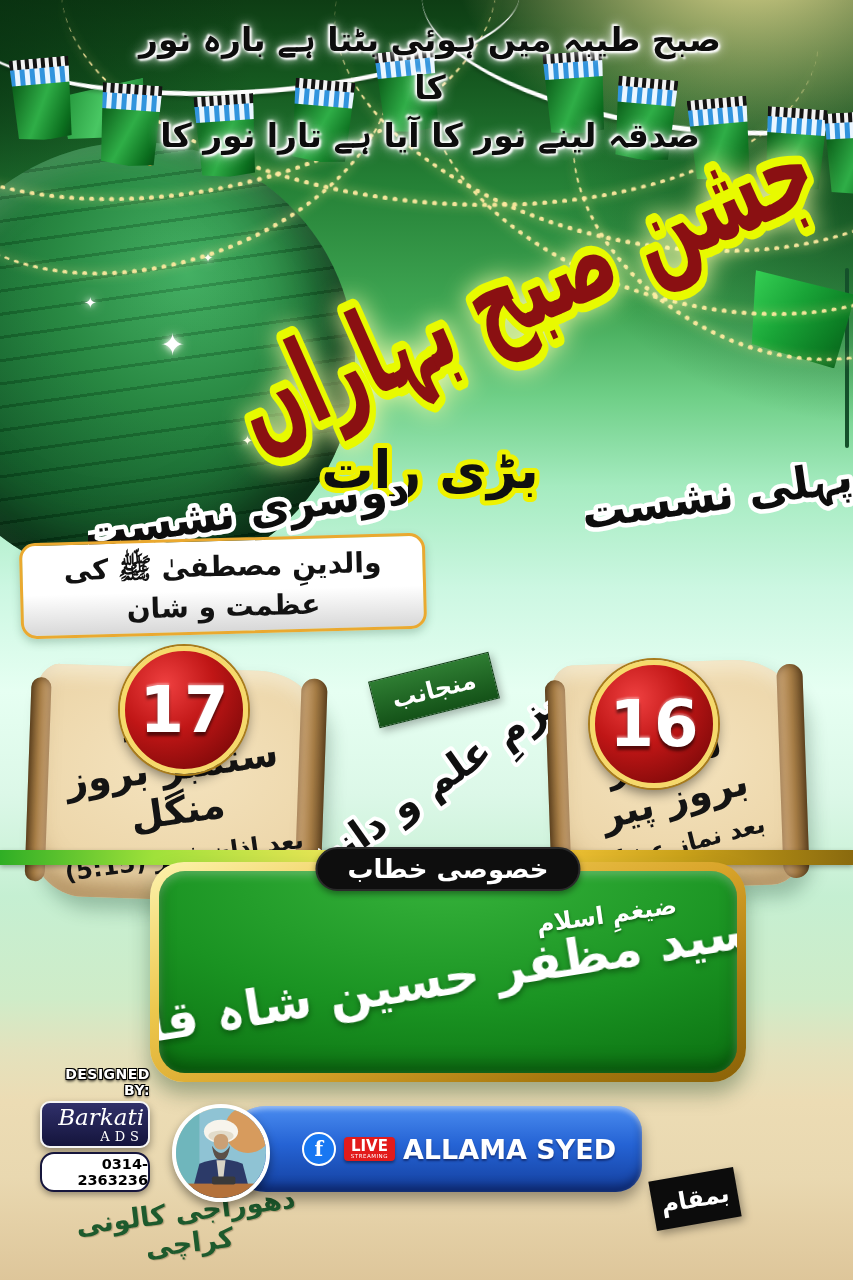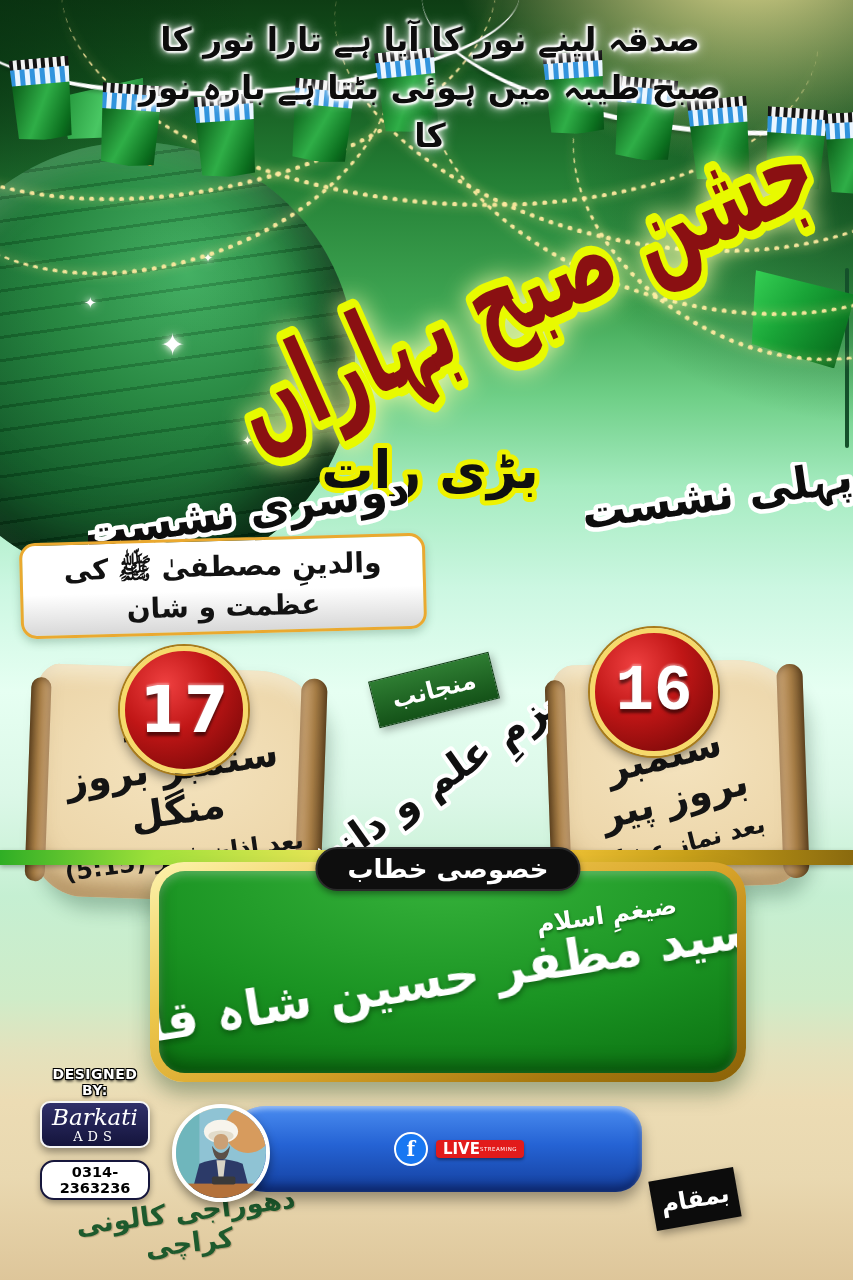--- a/index.html
+++ b/index.html
@@ -176,8 +176,8 @@
   <div class="abs flag" style="left:826px;top:112px;transform:rotate(-3deg);"></div>
 
   <div class="abs poetry">
+    <div>صبح طیبہ میں ہوئی بٹتا ہے بارہ نور کا</div>
     <div>صدقہ لینے نور کا آیا ہے تارا نور کا</div>
-    <div>صبح طیبہ میں ہوئی بٹتا ہے بارہ نور کا</div>
   </div>
 
   <svg class="abs title-svg" viewBox="0 0 640 392">

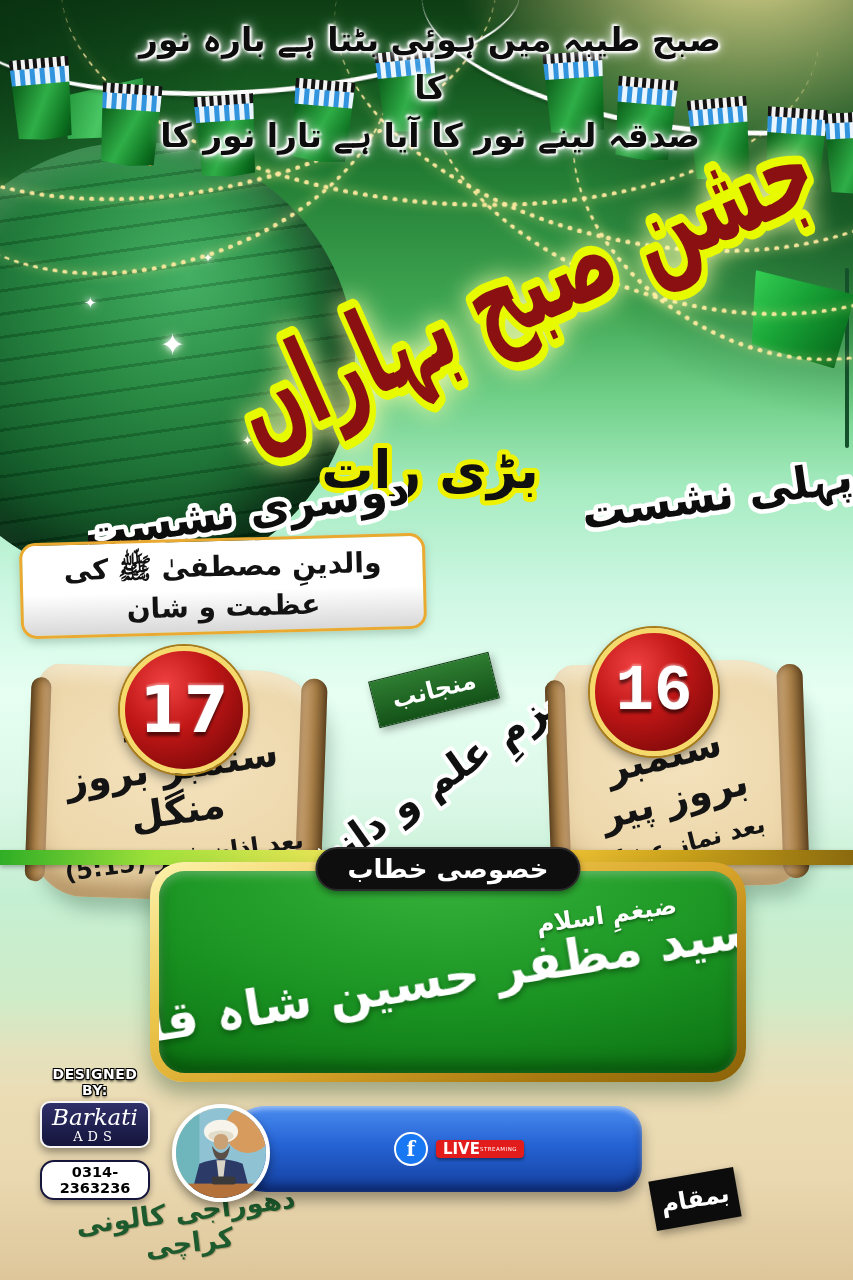--- a/index.html
+++ b/index.html
@@ -212,7 +212,7 @@
       <div style="font-size:24px;margin-top:10px;">بعد نماز عشاء</div>
     </div>
   </div>
-  <div class="abs day-badge" style="left:590px;top:628px;font-family:Liberation Mono, monospace;">
+  <div class="abs day-badge" style="left:590px;top:660px;">
     <span>16</span>
   </div>
 

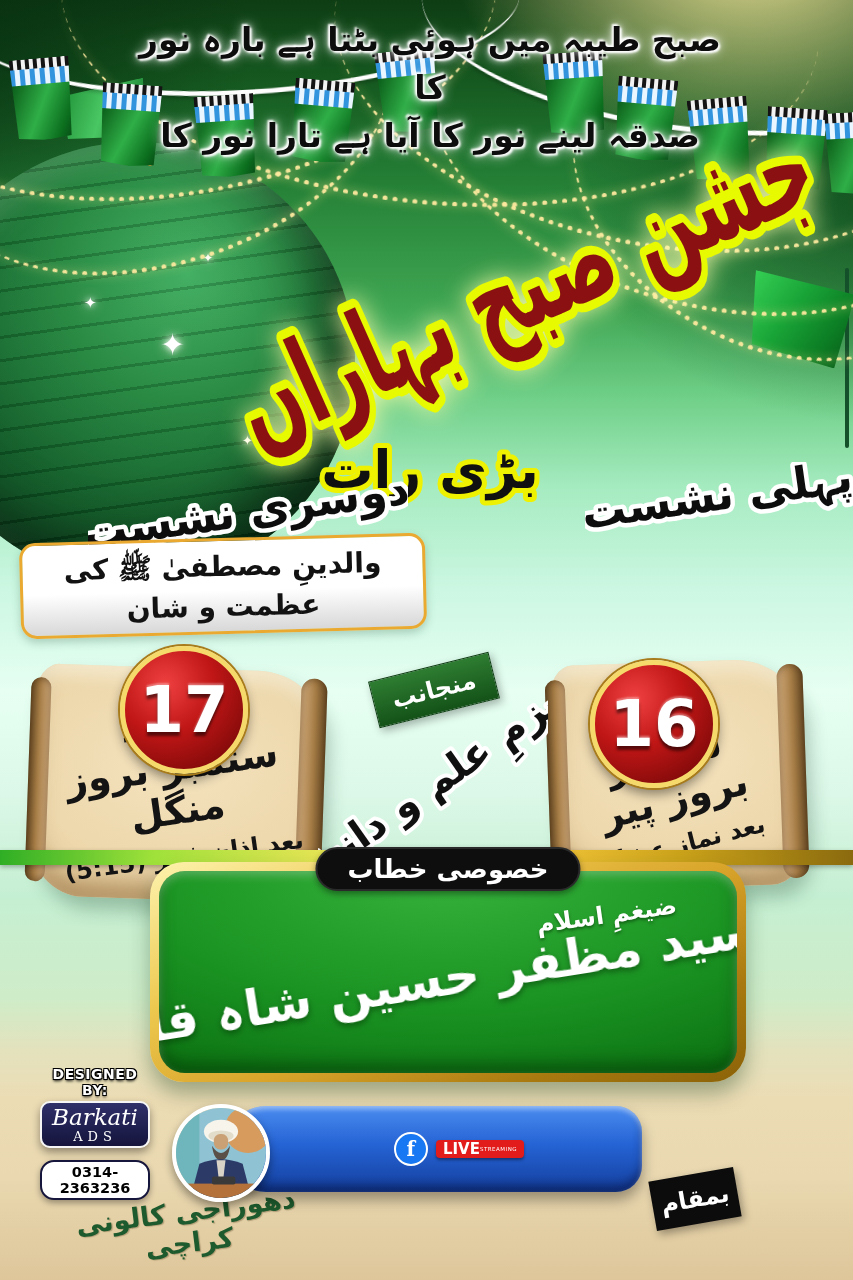--- a/index.html
+++ b/index.html
@@ -101,7 +101,7 @@
     font-weight:bold;direction:rtl;text-shadow:0 2px 3px rgba(0,40,0,.5);}
   .name-svg{position:absolute;inset:0;width:100%;height:100%;}
   
-  .designer{left:40px;top:1066px;width:110px;z-index:8;text-align:center;}
+  .designer{left:40px;top:1066px;width:110px;z-index:8;text-align:right;}
   .designer-heading{color:#fff;font-size:14px;font-weight:bold;letter-spacing:.5px;
     text-shadow:-1px -1px 0 #000,1px -1px 0 #000,-1px 1px 0 #000,1px 1px 0 #000,0 2px 3px #000;}
   .designer-card{margin-top:3px;background:linear-gradient(180deg,#30306a,#14143c);border:2px solid #f5f5f5;

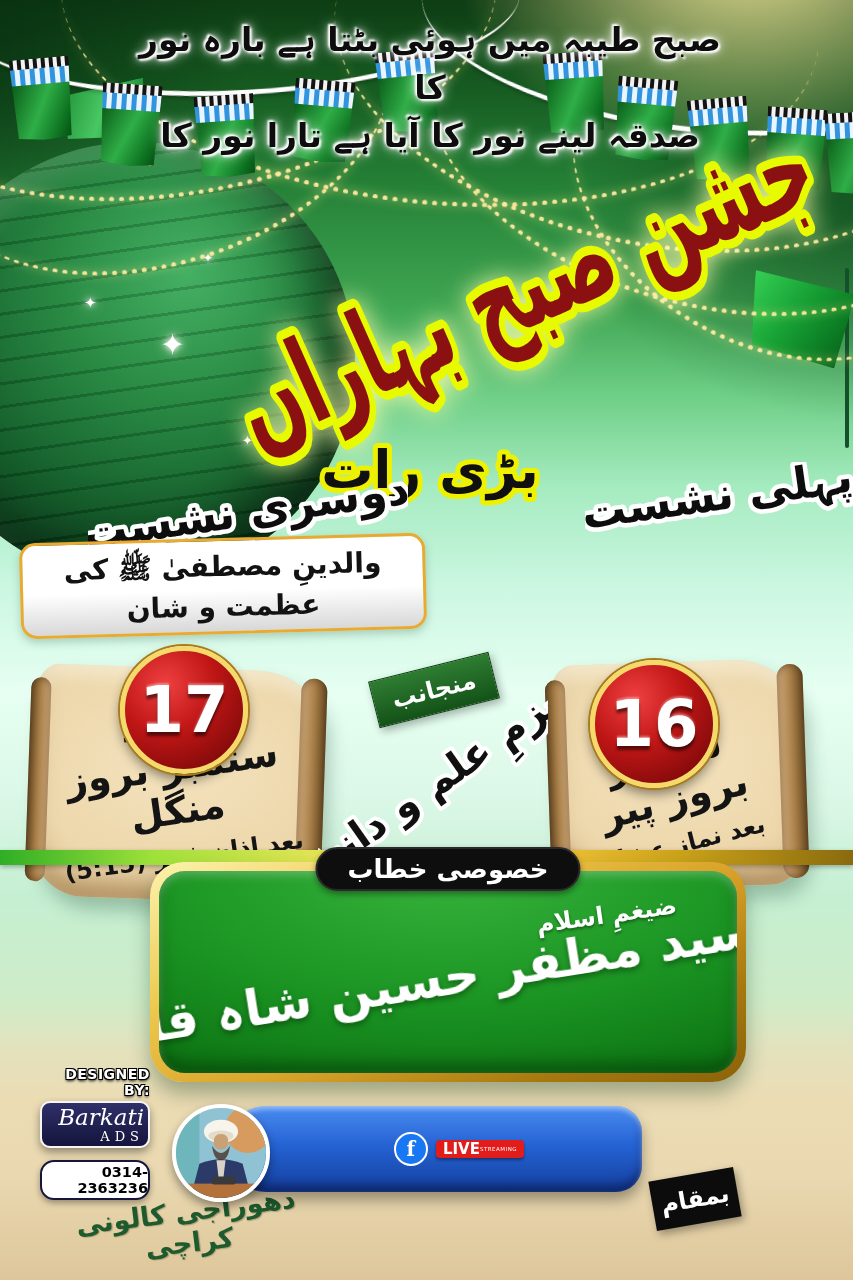--- a/index.html
+++ b/index.html
@@ -120,7 +120,7 @@
   .fb{width:30px;height:30px;border-radius:50%;background:#1877f2;border:2px solid #fff;
     display:flex;align-items:center;justify-content:center;color:#fff;font-weight:bold;font-size:20px;
     font-family:"DejaVu Serif",serif;}
-  .live{background:#e21b1b;border-radius:4px;padding:2px 7px 1px;display:flex;flex-direction:row;
+  .live{background:#e21b1b;border-radius:4px;padding:2px 7px 1px;display:flex;flex-direction:column;
     align-items:center;line-height:1;box-shadow:0 2px 3px rgba(0,0,0,.4);}
   .live-main{color:#fff;font-weight:bold;font-size:15px;}
   .live-sub{color:#fff;font-size:5.5px;letter-spacing:.5px;}

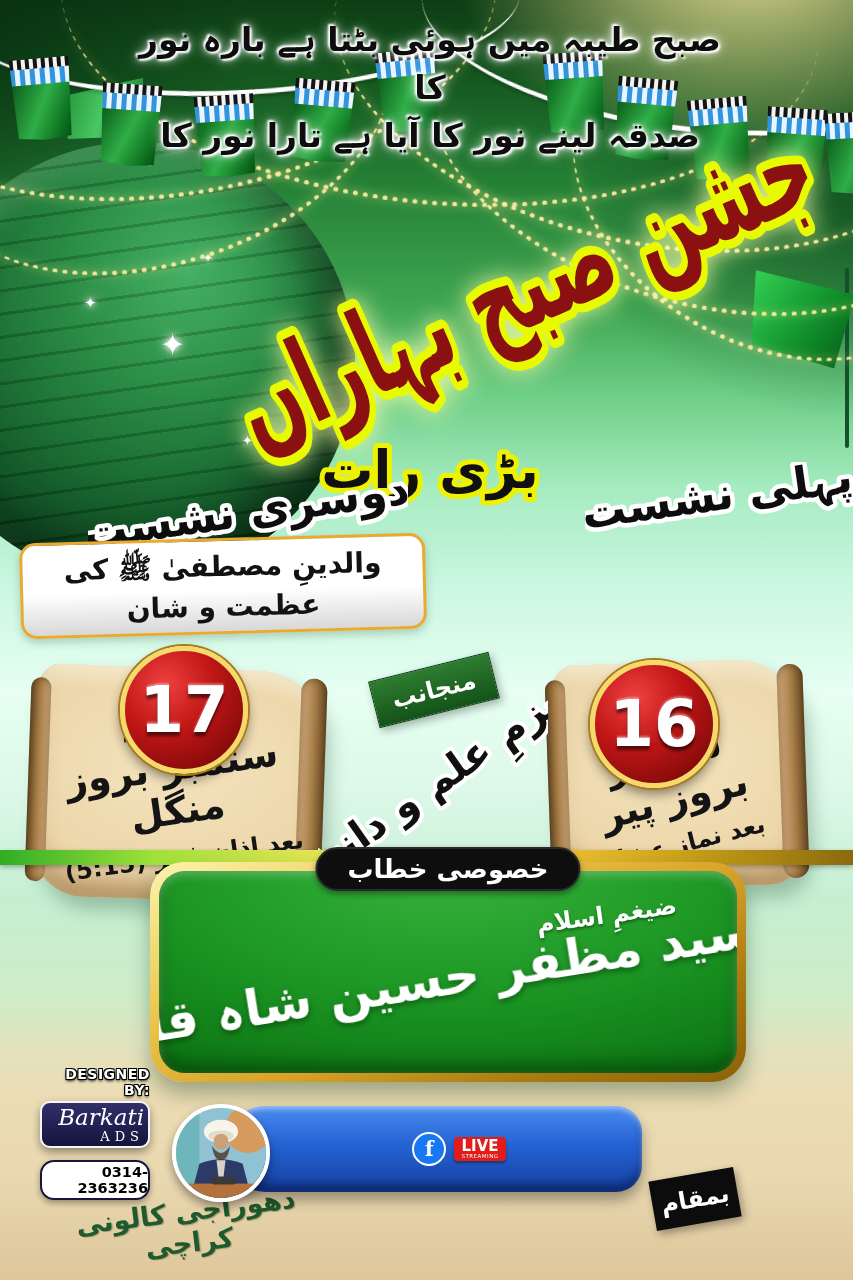--- a/index.html
+++ b/index.html
@@ -108,7 +108,7 @@
     border-radius:10px;padding:2px 4px;box-shadow:0 4px 8px rgba(0,0,0,.4);}
   .designer-brand{font-family:"DejaVu Serif",serif;font-style:italic;font-size:23px;color:#fff;line-height:1.05;}
   .designer-sub{font-family:"DejaVu Serif",serif;font-size:13px;color:#fff;letter-spacing:5px;}
-  .designer-phone{margin-top:12px;background:#fff;border:2px solid #16163c;border-radius:14px;
+  .designer-phone{margin-top:4px;background:#fff;border:2px solid #16163c;border-radius:14px;
     color:#000;font-size:14.5px;font-weight:bold;padding:2px 0;box-shadow:0 3px 6px rgba(0,0,0,.35);}
   .photo{left:172px;top:1104px;width:90px;height:90px;border-radius:50%;border:4px solid #fff;z-index:9;
     overflow:hidden;box-shadow:0 5px 10px rgba(0,0,0,.4);}

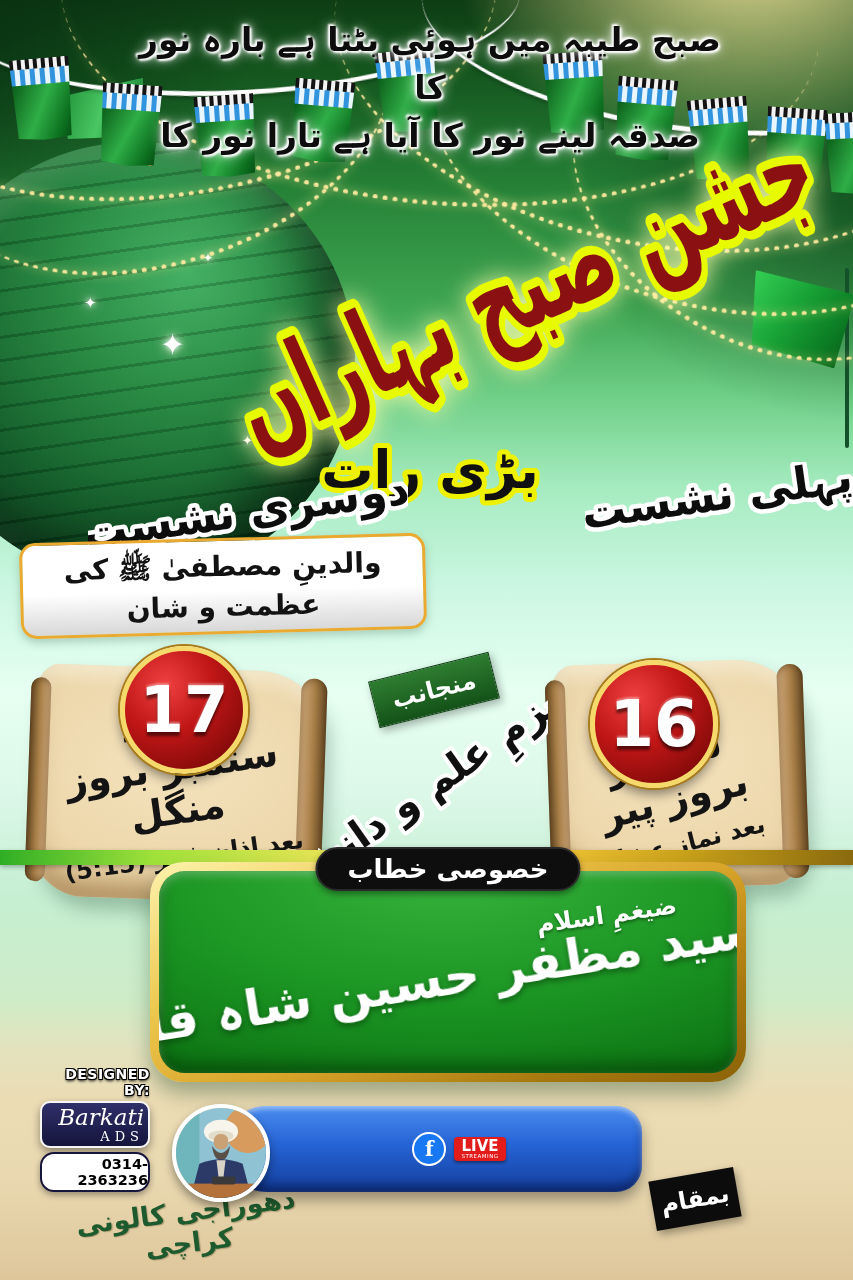--- a/index.html
+++ b/index.html
@@ -286,6 +286,7 @@
         <span class="live-main">LIVE</span>
         <span class="live-sub">STREAMING</span>
       </div>
+      <div class="ben1">ALLAMA SYED</div>
     </div>
   </div>
 

